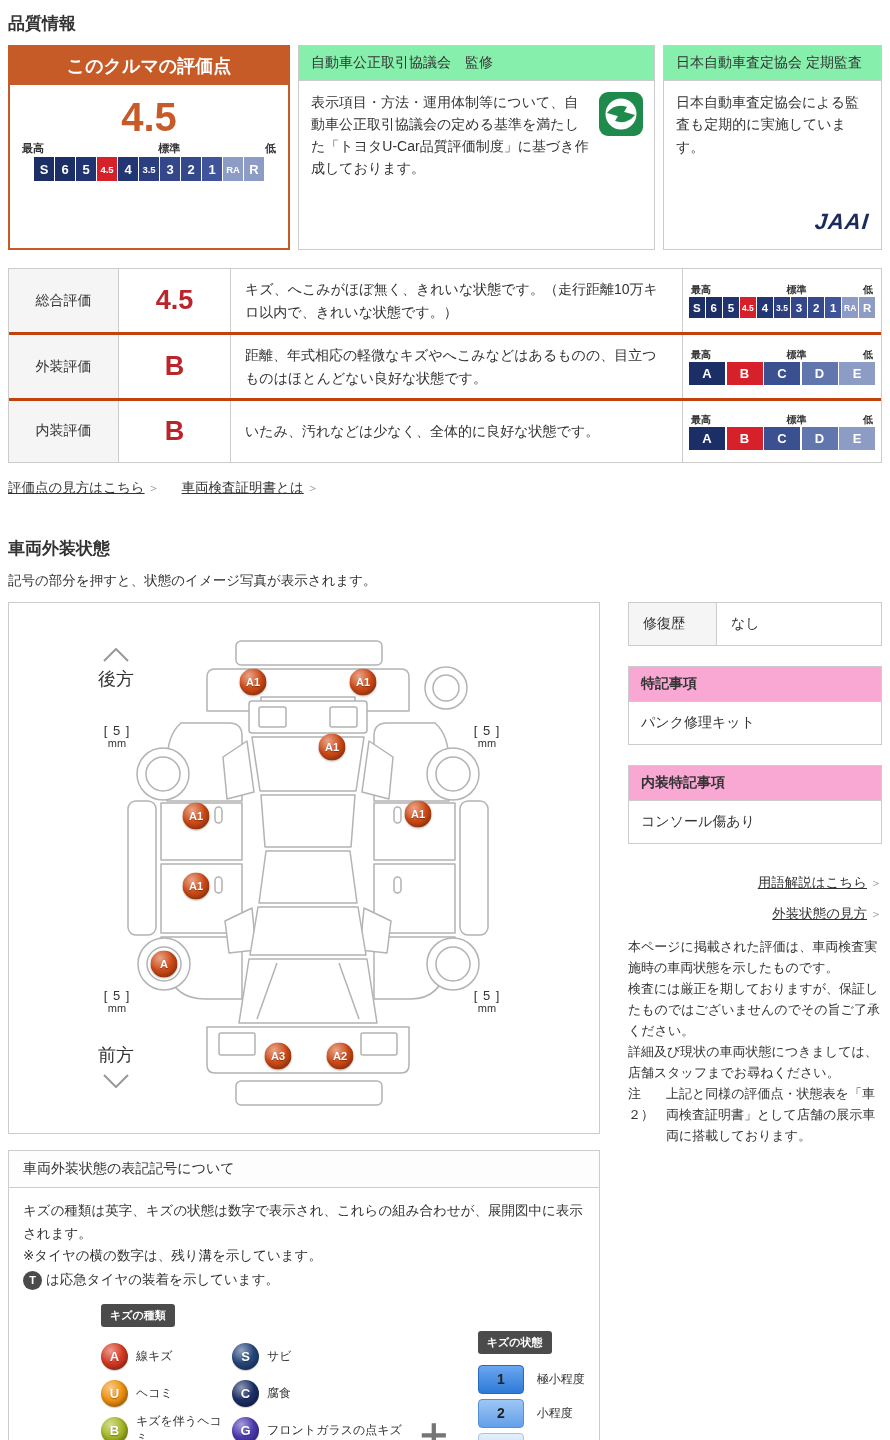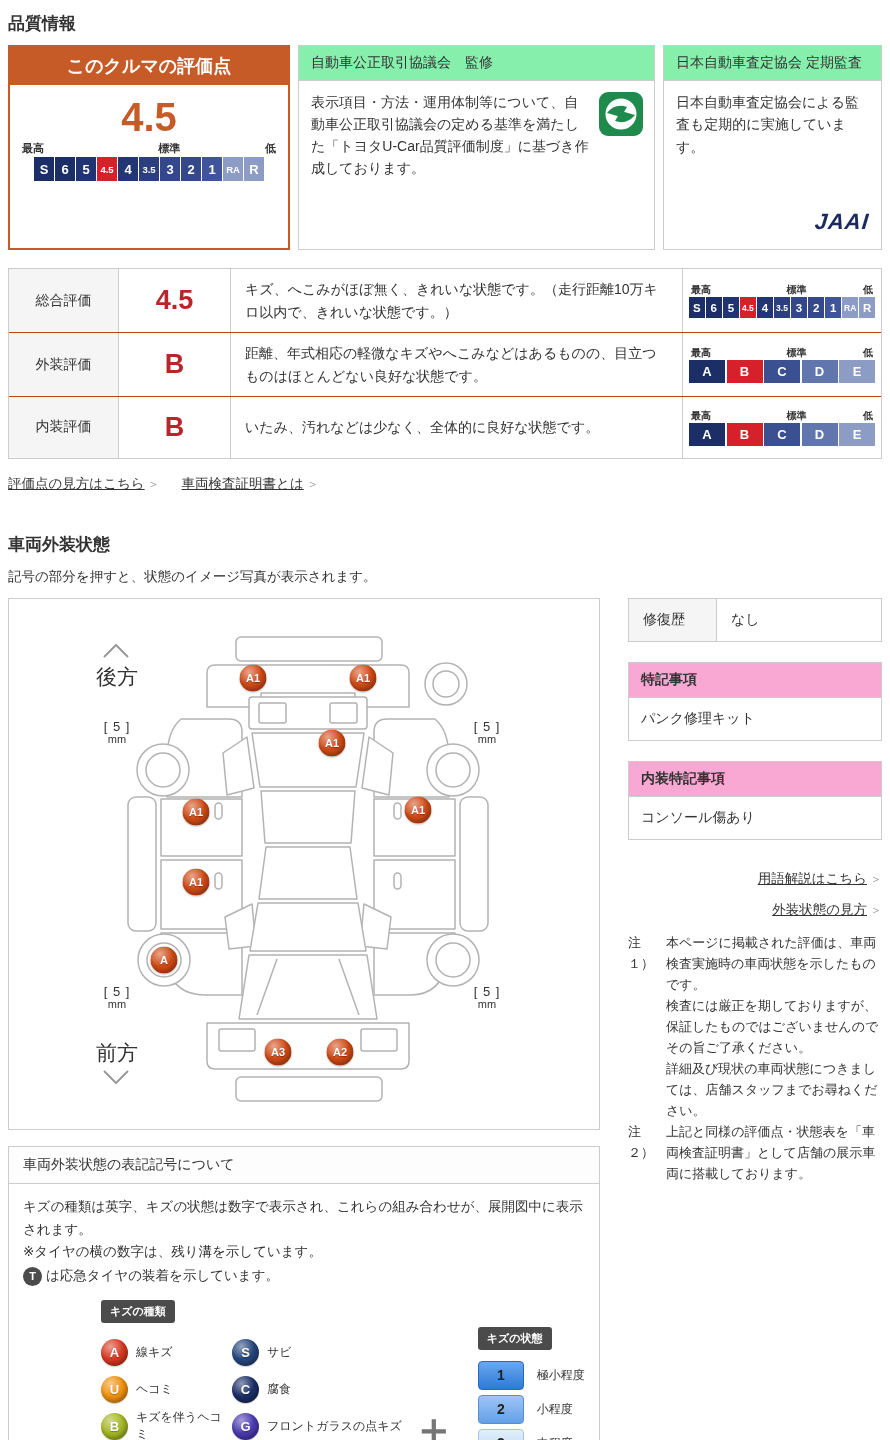--- a/index.html
+++ b/index.html
@@ -37,7 +37,7 @@
 
   
   .eval-table { margin-top:18px; border:1px solid #ccc; }
-  .eval-row { display:flex; border-bottom:1px solid #c2410c; min-height:61px; }
+  .eval-row { display:flex; border-bottom:3px solid #c2410c; min-height:61px; }
   .eval-row:last-child { border-bottom:none; }
   .eval-row > div { border-right:1px solid #ccc; }
   .eval-row > div:last-child { border-right:none; }

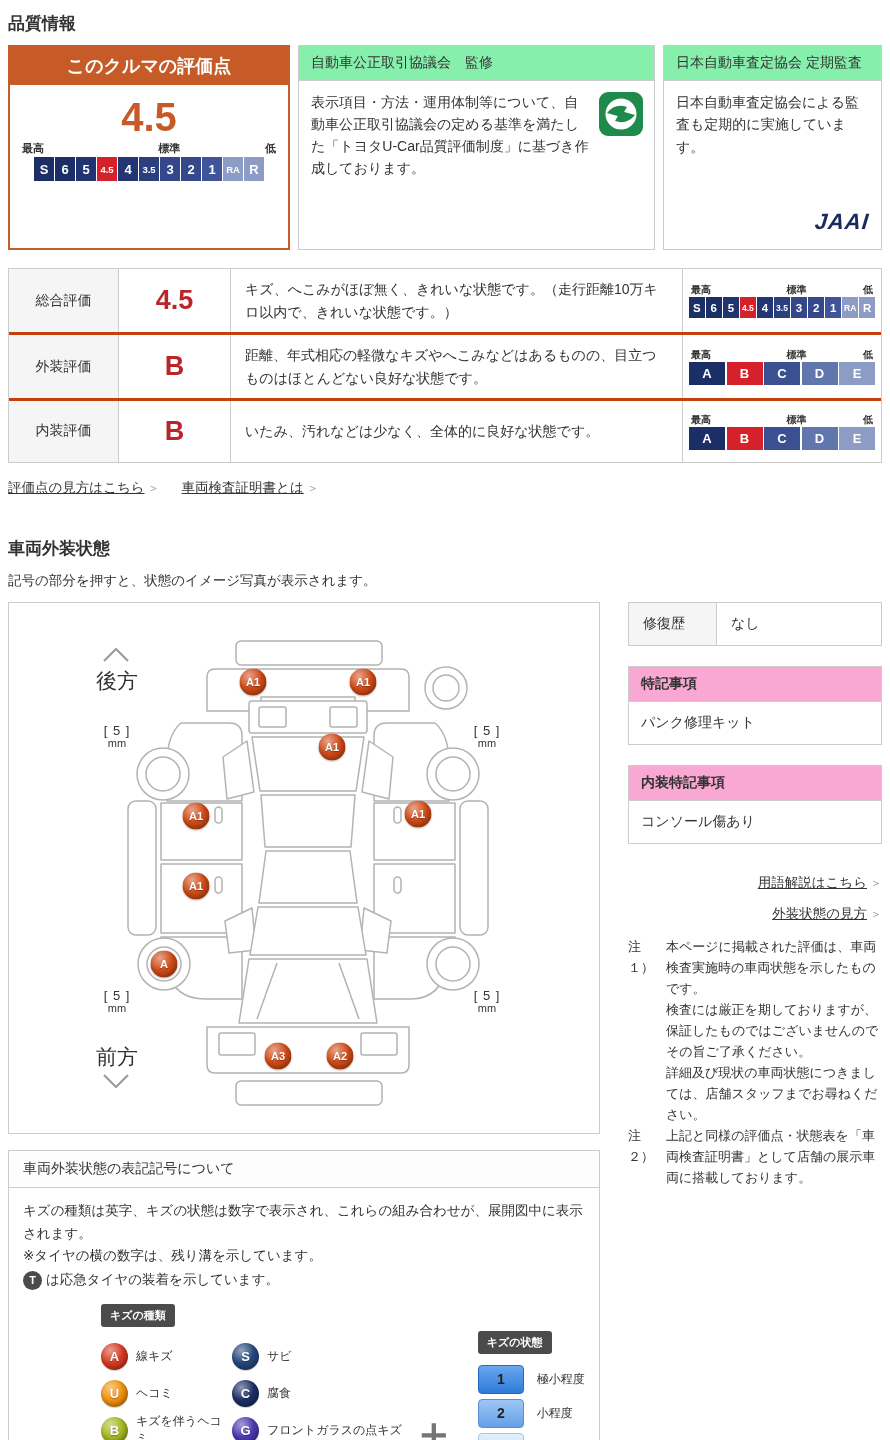--- a/index.html
+++ b/index.html
@@ -59,7 +59,7 @@
   .content-row { display:flex; gap:28px; margin-top:12px; align-items:flex-start; }
   .left-col { width:592px; flex:none; }
   .diagram-box { position:relative; width:592px; height:532px; border:1px solid #ccc; }
-  .dg-label { position:absolute; font-size:21px; color:#333; width:44px; text-align:right; }
+  .dg-label { position:absolute; font-size:18px; color:#333; width:44px; text-align:center; }
   .tread { position:absolute; width:60px; text-align:center; color:#333; }
   .tread .tv { font-size:13px; letter-spacing:1px; }
   .tread .tu { font-size:11px; margin-top:-1px; }

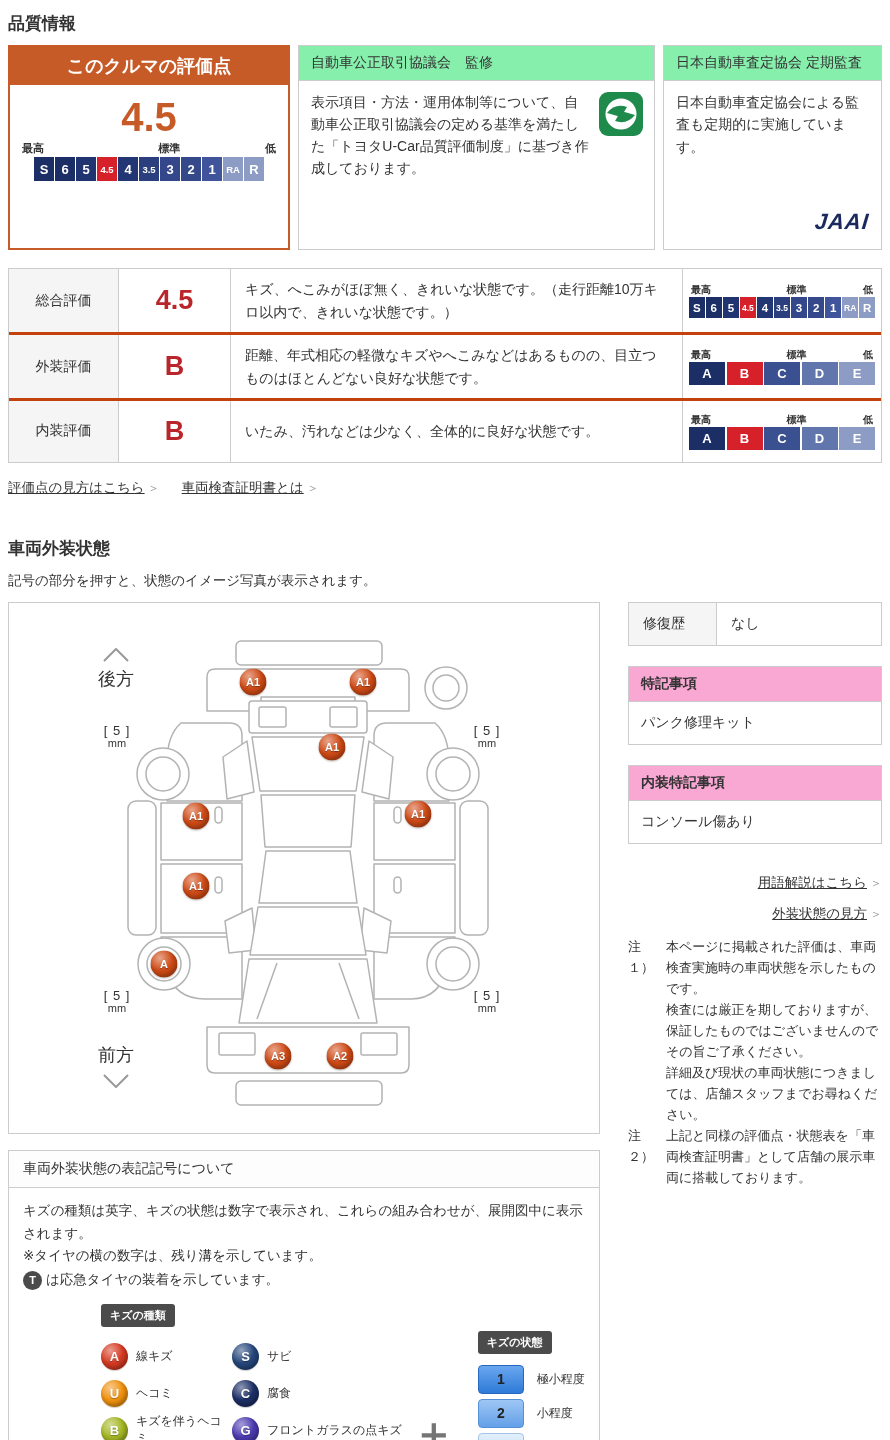--- a/index.html
+++ b/index.html
@@ -440,7 +440,6 @@
       </div>
       <div class="notes">
         <div class="note-item">
-          <span class="nl">注１）</span>
           <span class="nt">
             <span>本ページに掲載された評価は、車両検査実施時の車両状態を示したものです。</span><br>
             <span>検査には厳正を期しておりますが、保証したものではございませんのでその旨ご了承ください。</span><br>

